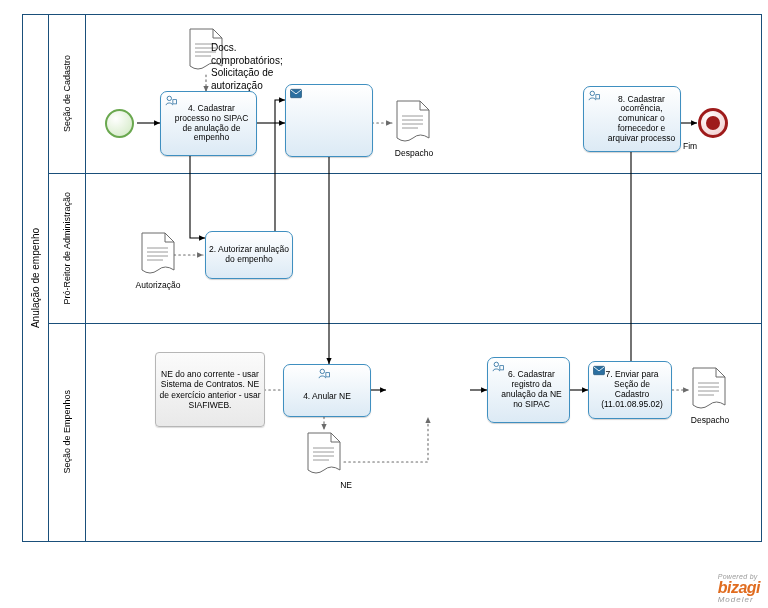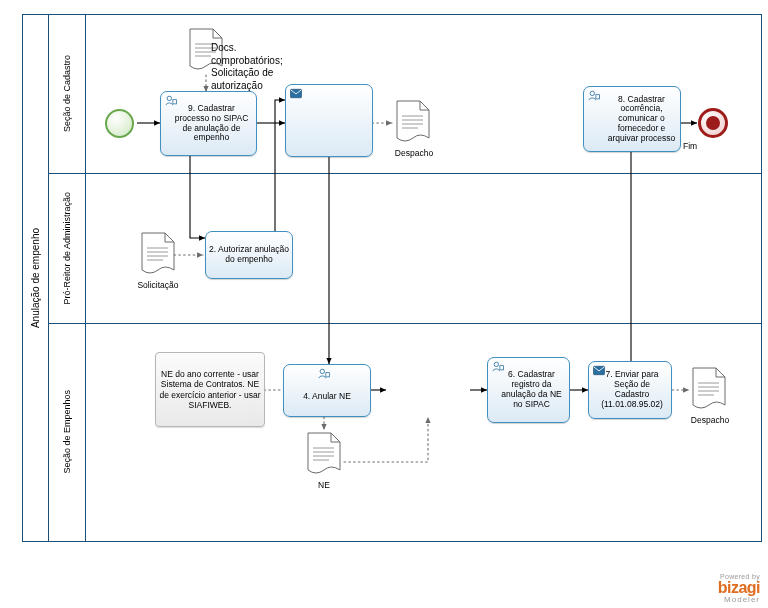--- a/index.html
+++ b/index.html
@@ -216,7 +216,7 @@
         <path d="M1.2,12 C1.2,8.6 8.8,8.6 8.8,12" fill="none" stroke="#2b6fa0" stroke-width="1"></path>
         <rect x="9.2" y="5.5" width="4.2" height="5" fill="none" stroke="#2b6fa0" stroke-width="0.9"></rect>
       </svg>
-    <span style="padding-left:6px;">9. Cadastrar processo no SIPAC de anulação de empenho</span>
+    <span style="padding-left:6px;">4. Cadastrar processo no SIPAC de anulação de empenho</span>
   </div>
 
   <div class="abs task" style="left:205px;top:231px;width:88px;height:48px;">

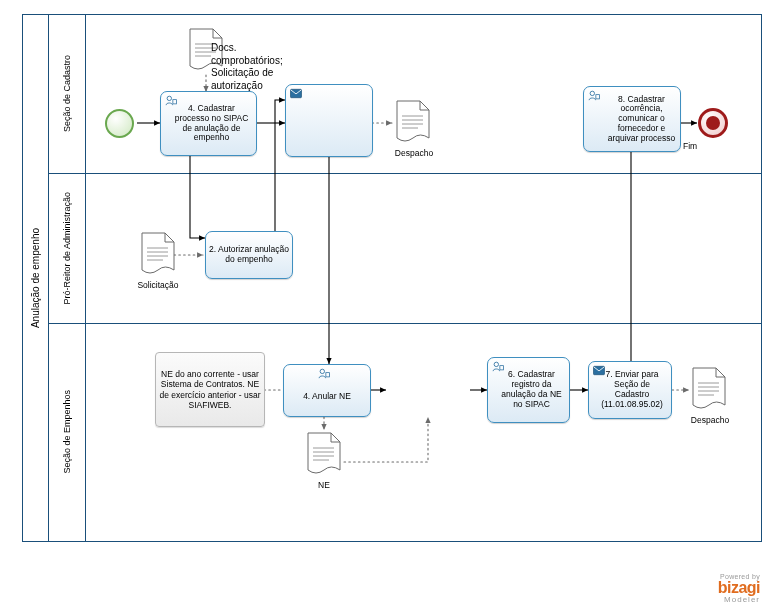--- a/index.html
+++ b/index.html
@@ -176,7 +176,7 @@
       </g>
     </svg>
   </div>
-  <div class="abs" style="left:126px;top:280px;width:64px;text-align:center;font-size:8.5px;color:#000;">Solicitação</div>
+  <div class="abs" style="left:126px;top:280px;width:64px;text-align:center;font-size:8.5px;color:#000;">Autorização</div>
 
   <div class="doc" style="left:307px;top:432px;width:34px;height:45px;">
     <svg width="34" height="45" viewBox="0 0 34 45">

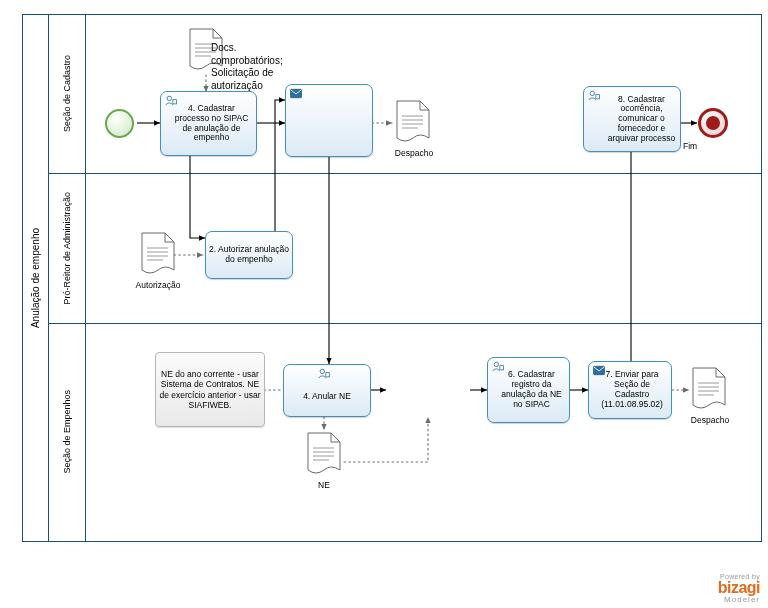--- a/index.html
+++ b/index.html
@@ -190,7 +190,7 @@
       </g>
     </svg>
   </div>
-  <div class="abs" style="left:296px;top:480px;width:56px;text-align:center;font-size:8.5px;color:#000;">NE</div>
+  <div class="abs" style="left:296px;top:480px;width:56px;text-align:right;font-size:8.5px;color:#000;">NE</div>
 
   <div class="doc" style="left:692px;top:367px;width:34px;height:45px;">
     <svg width="34" height="45" viewBox="0 0 34 45">

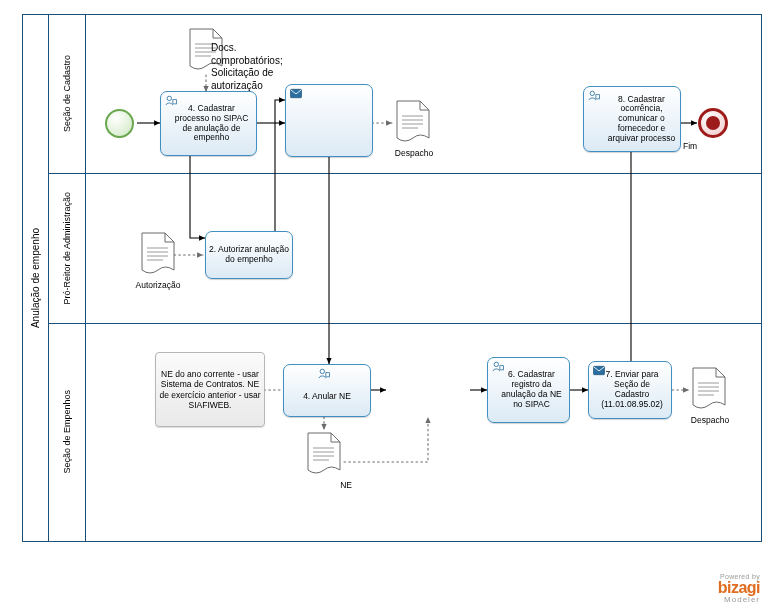--- a/index.html
+++ b/index.html
@@ -50,7 +50,7 @@
   .end-ev i{display:block;width:14px;height:14px;border-radius:50%;background:#9e1b1b;}
   .ev-label{position:absolute;font-size:8.5px;color:#000;}
 
-  .bizagi{position:absolute;right:8px;bottom:4px;text-align:right;line-height:1;}
+  .bizagi{position:absolute;right:8px;bottom:4px;text-align:left;line-height:1;font-style:italic;}
   .bz1{font-size:7px;color:#9a9a9a;letter-spacing:.3px;}
   .bz2{font-size:16px;color:#e06c1f;font-weight:bold;letter-spacing:-0.5px;}
   .bz3{font-size:8px;color:#9a9a9a;letter-spacing:1px;}

